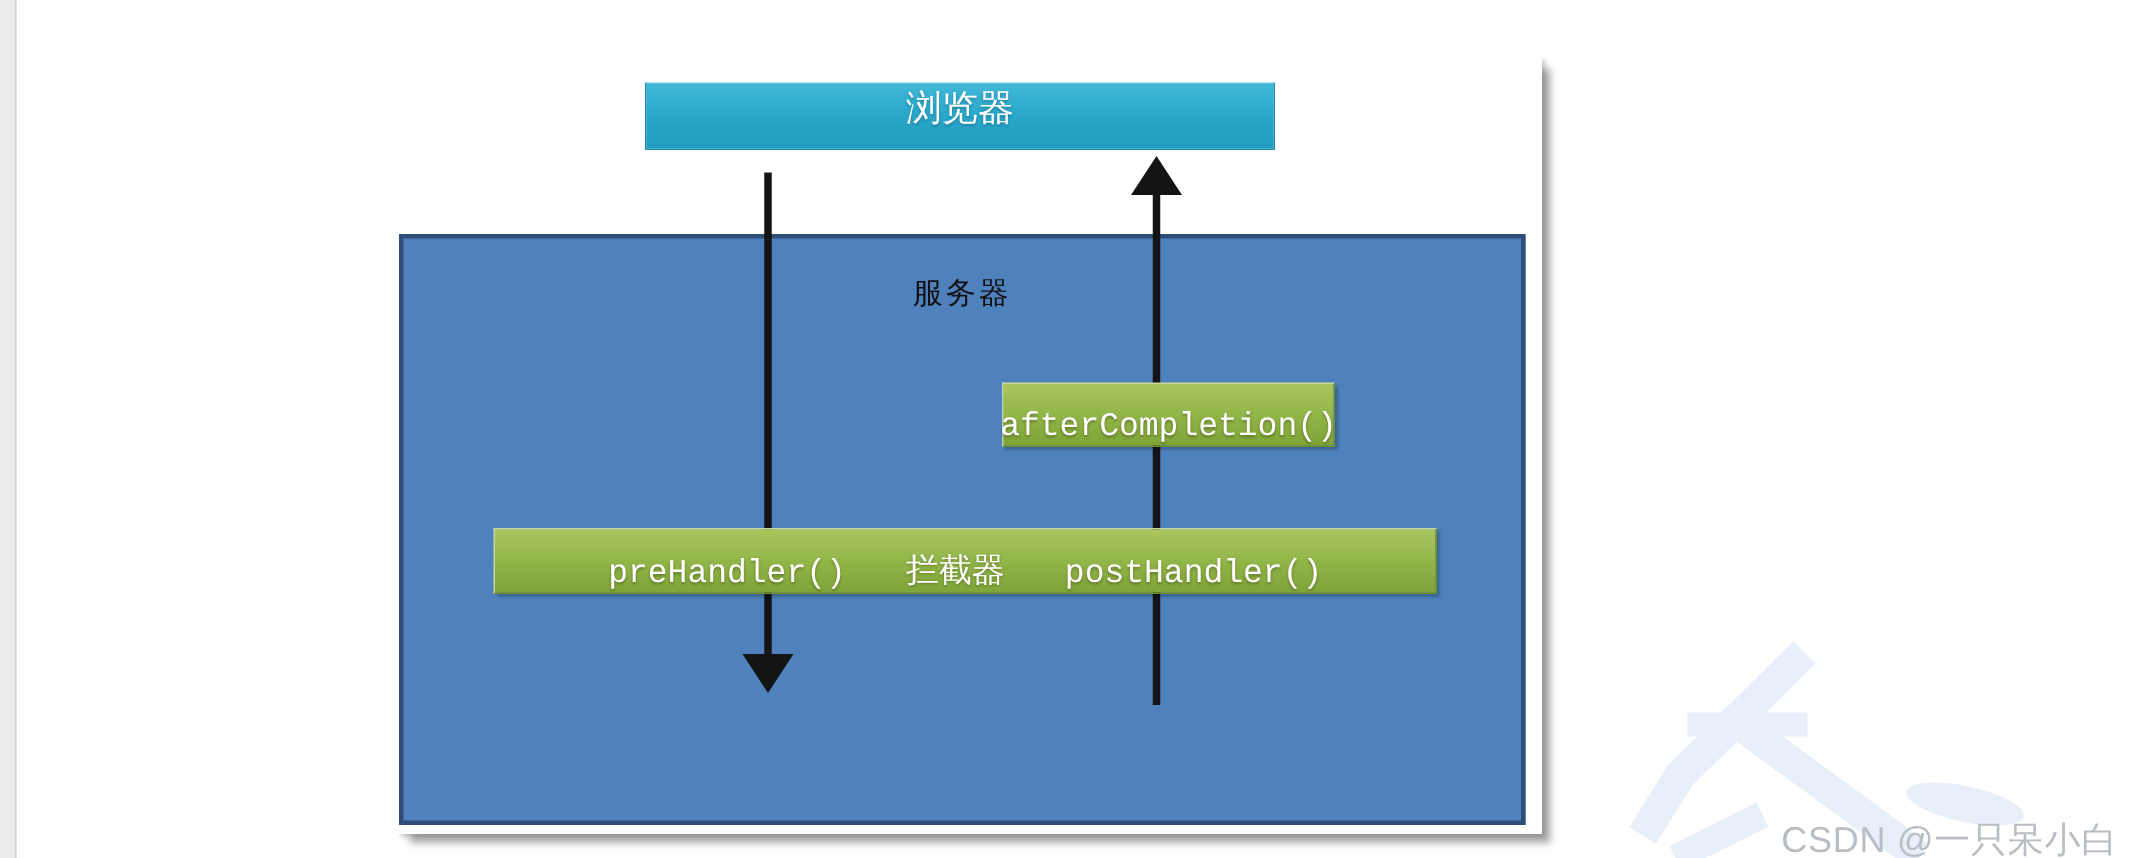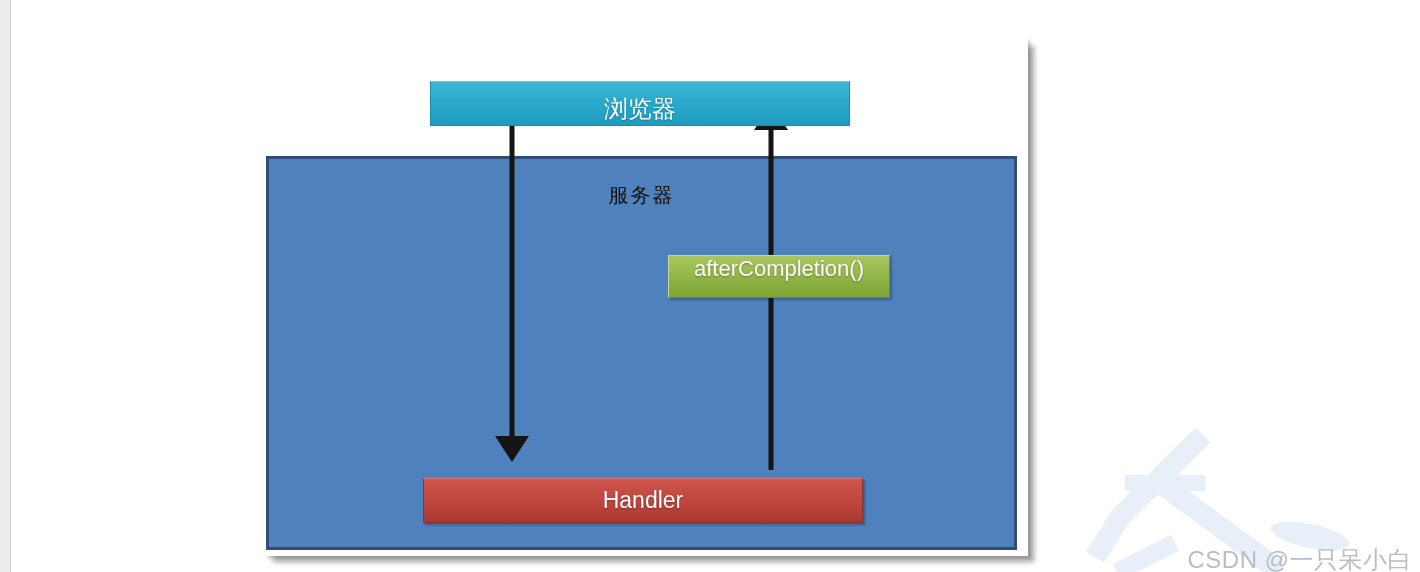--- a/index.html
+++ b/index.html
@@ -35,8 +35,8 @@
     position:absolute;left:167px;top:19px;width:418px;height:43px;z-index:3;
     background:linear-gradient(to bottom,#41b7d7 0%,#2aa9cc 45%,#1e9cc0 100%);
     border:1px solid #1a8dad;border-top-color:#63c7de;
-    display:flex;align-items:flex-end;justify-content:center;
-    color:#fff;font-size:24px;text-shadow:0 1px 2px rgba(0,0,0,.25);margin-top:26px;
+    display:flex;align-items:flex-start;justify-content:center;
+    color:#fff;font-size:24px;text-shadow:0 1px 2px rgba(0,0,0,.25);
   }
 
   

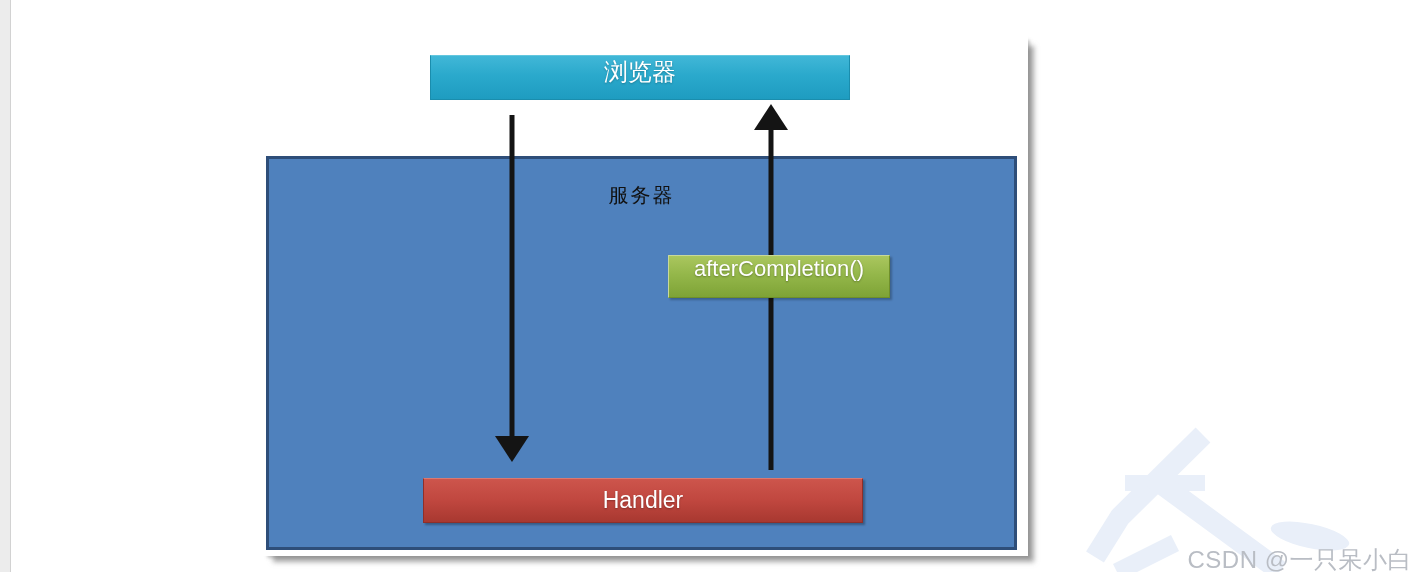--- a/index.html
+++ b/index.html
@@ -57,8 +57,8 @@
     border:1px solid #6f8f2a;border-top-color:#c8d89b;border-left-color:#c8d89b;
     box-shadow:2px 2px 2px rgba(0,0,0,.25);
     color:#fff;text-shadow:0 1px 2px rgba(0,0,0,.3);
-    display:flex;align-items:flex-start;justify-content:center;
-    box-sizing:border-box;z-index:2;position:absolute;
+    display:flex;align-items:flex-end;justify-content:center;
+    box-sizing:border-box;z-index:2;position:absolute;font-family:Liberation Mono, monospace;
   }
   .after-completion{left:405px;top:219px;width:222px;height:43px;font-size:22px;}
   .interceptor{left:66px;top:316px;width:629px;height:44px;font-size:22px;gap:40px;}

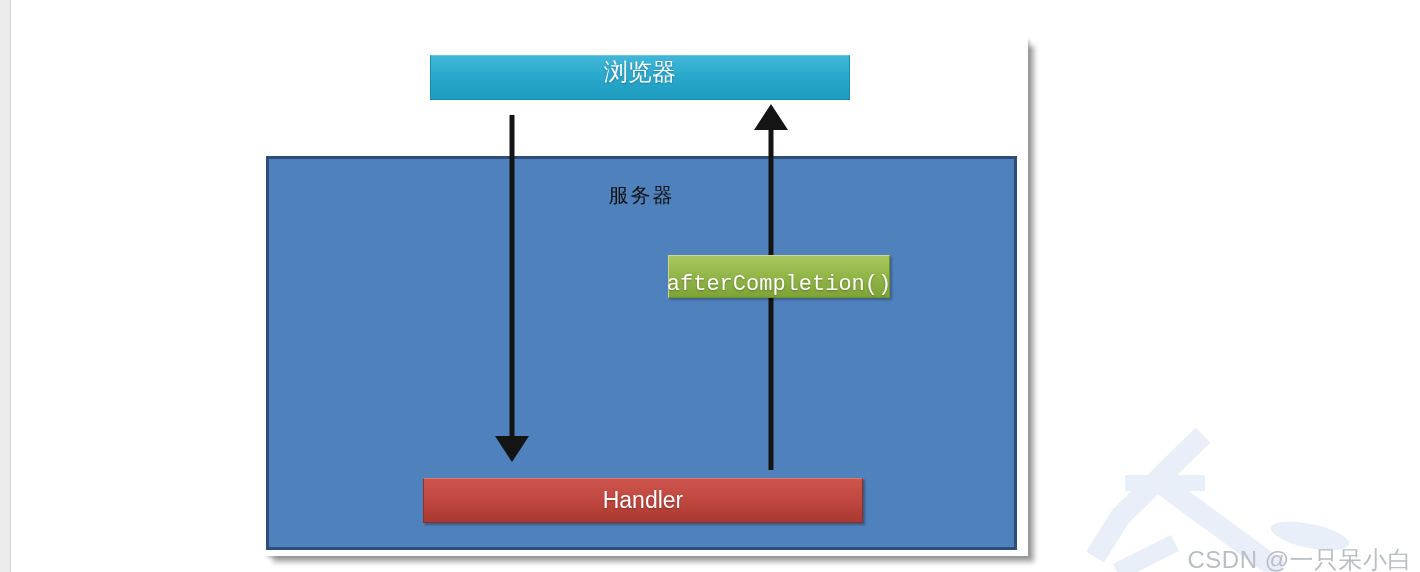--- a/index.html
+++ b/index.html
@@ -130,6 +130,11 @@
     <span>afterCompletion()</span>
   </div>
 
+  <div class="green-box interceptor">
+    <span>preHandler()</span>
+    <span>拦截器</span>
+    <span>postHandler()</span>
+  </div>
 
   <div class="handler">
     <span>Handler</span>

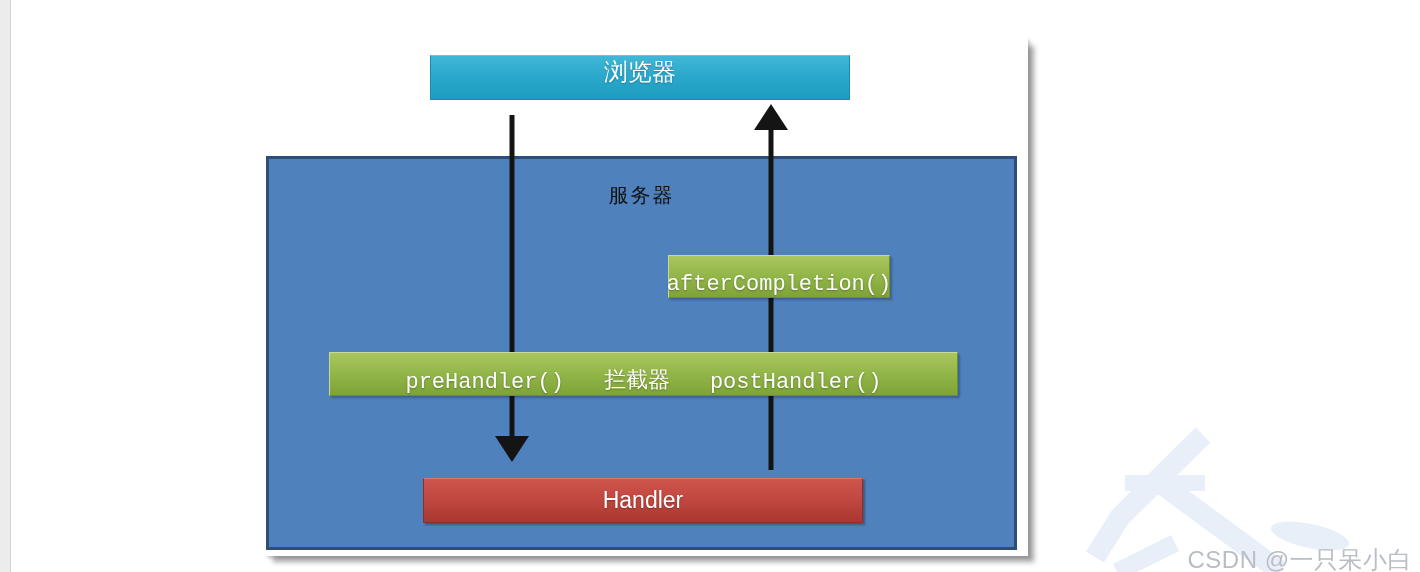--- a/index.html
+++ b/index.html
@@ -136,9 +136,6 @@
     <span>postHandler()</span>
   </div>
 
-  <div class="handler">
-    <span>Handler</span>
-  </div>
 
 </div>
 

